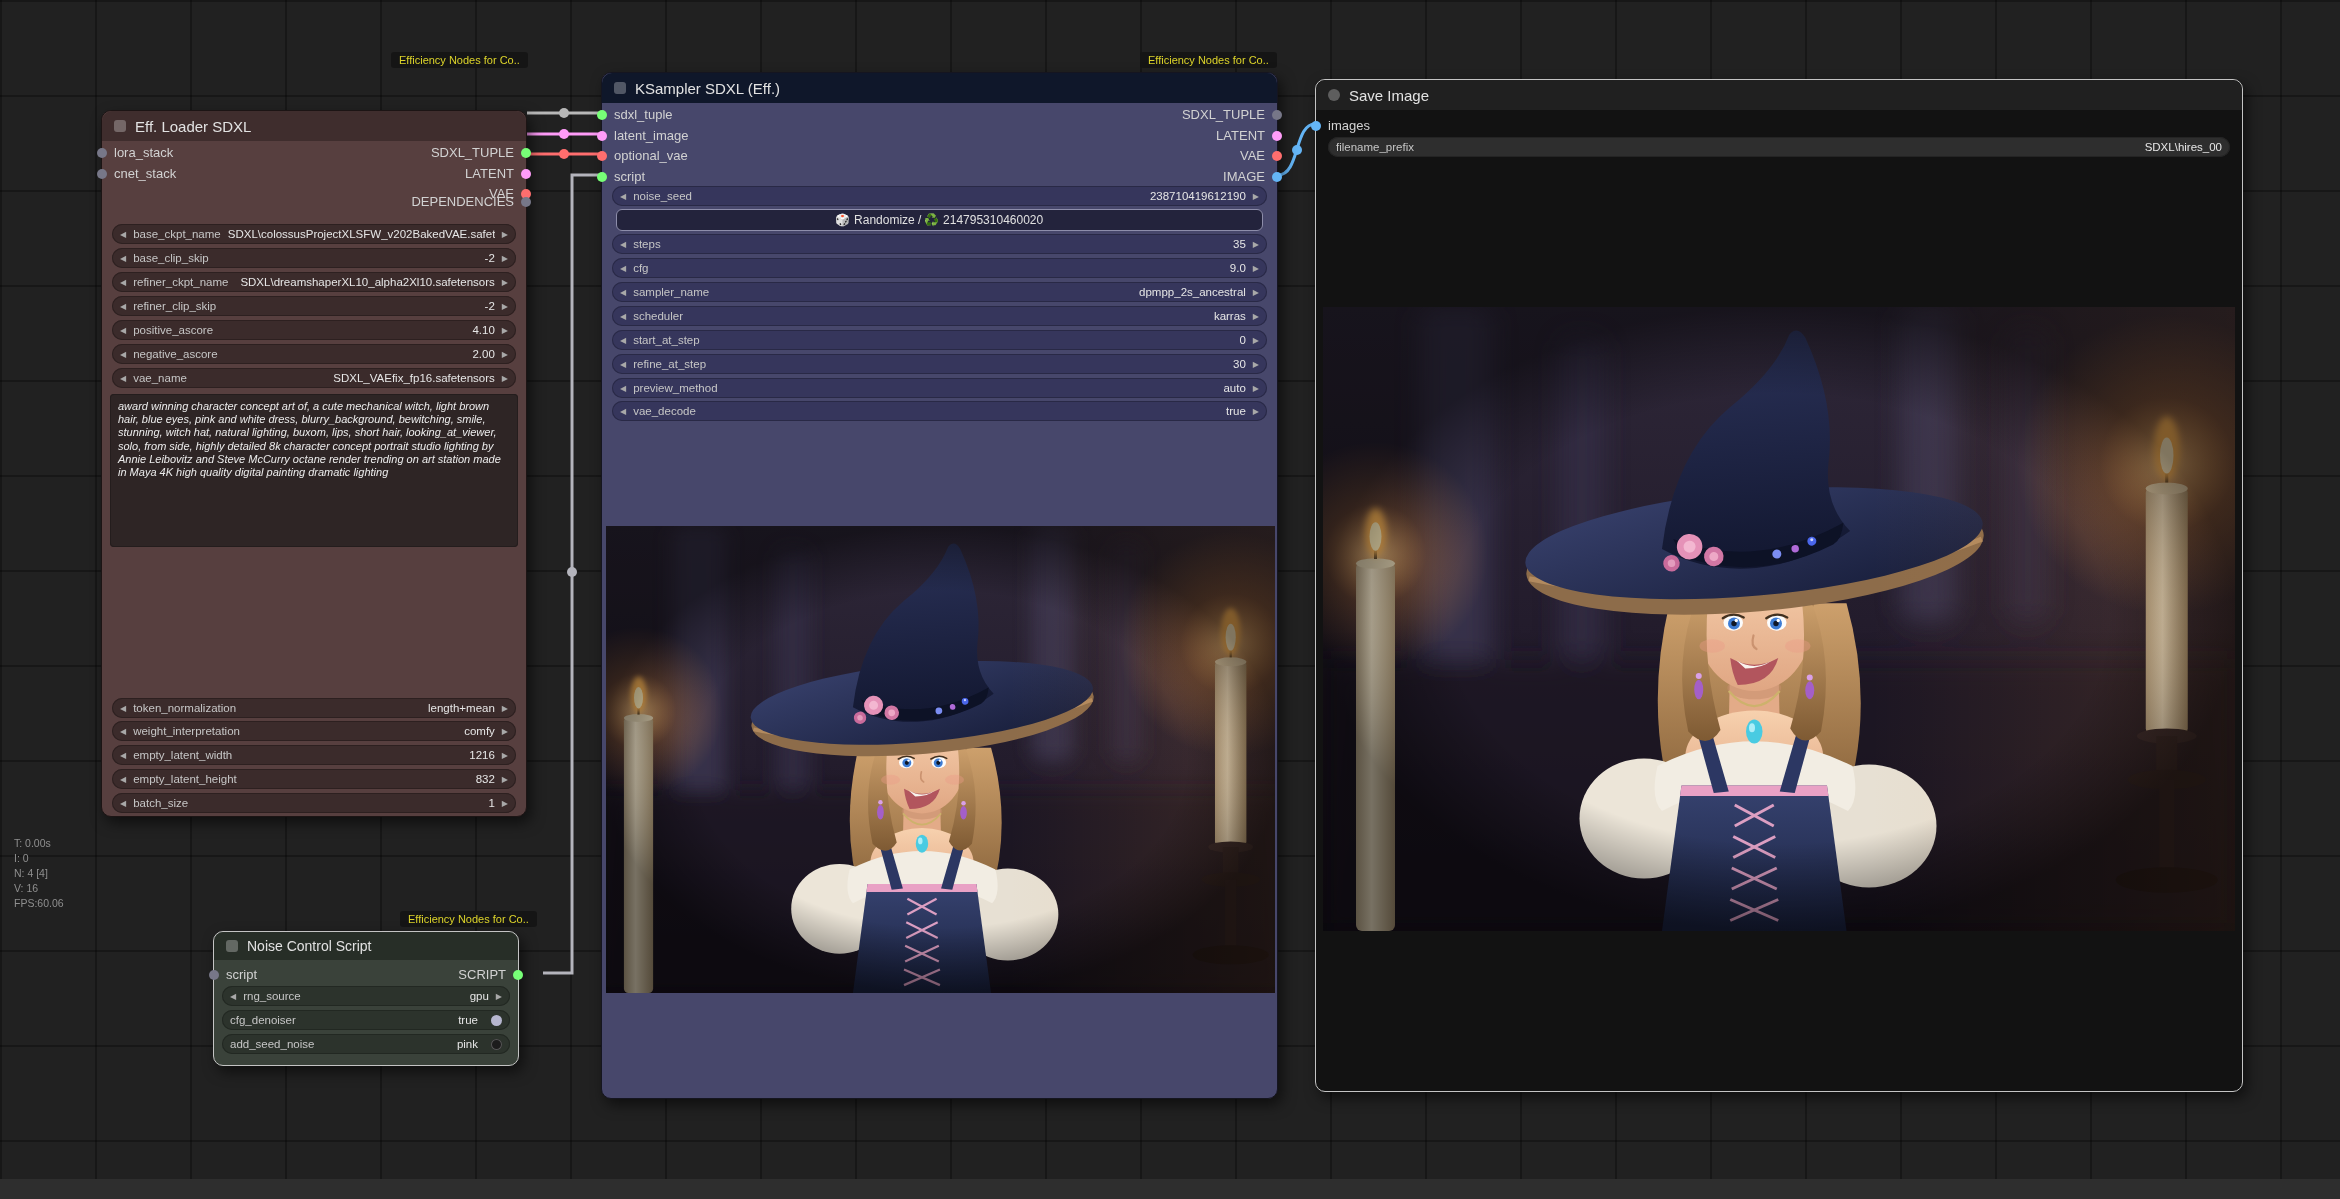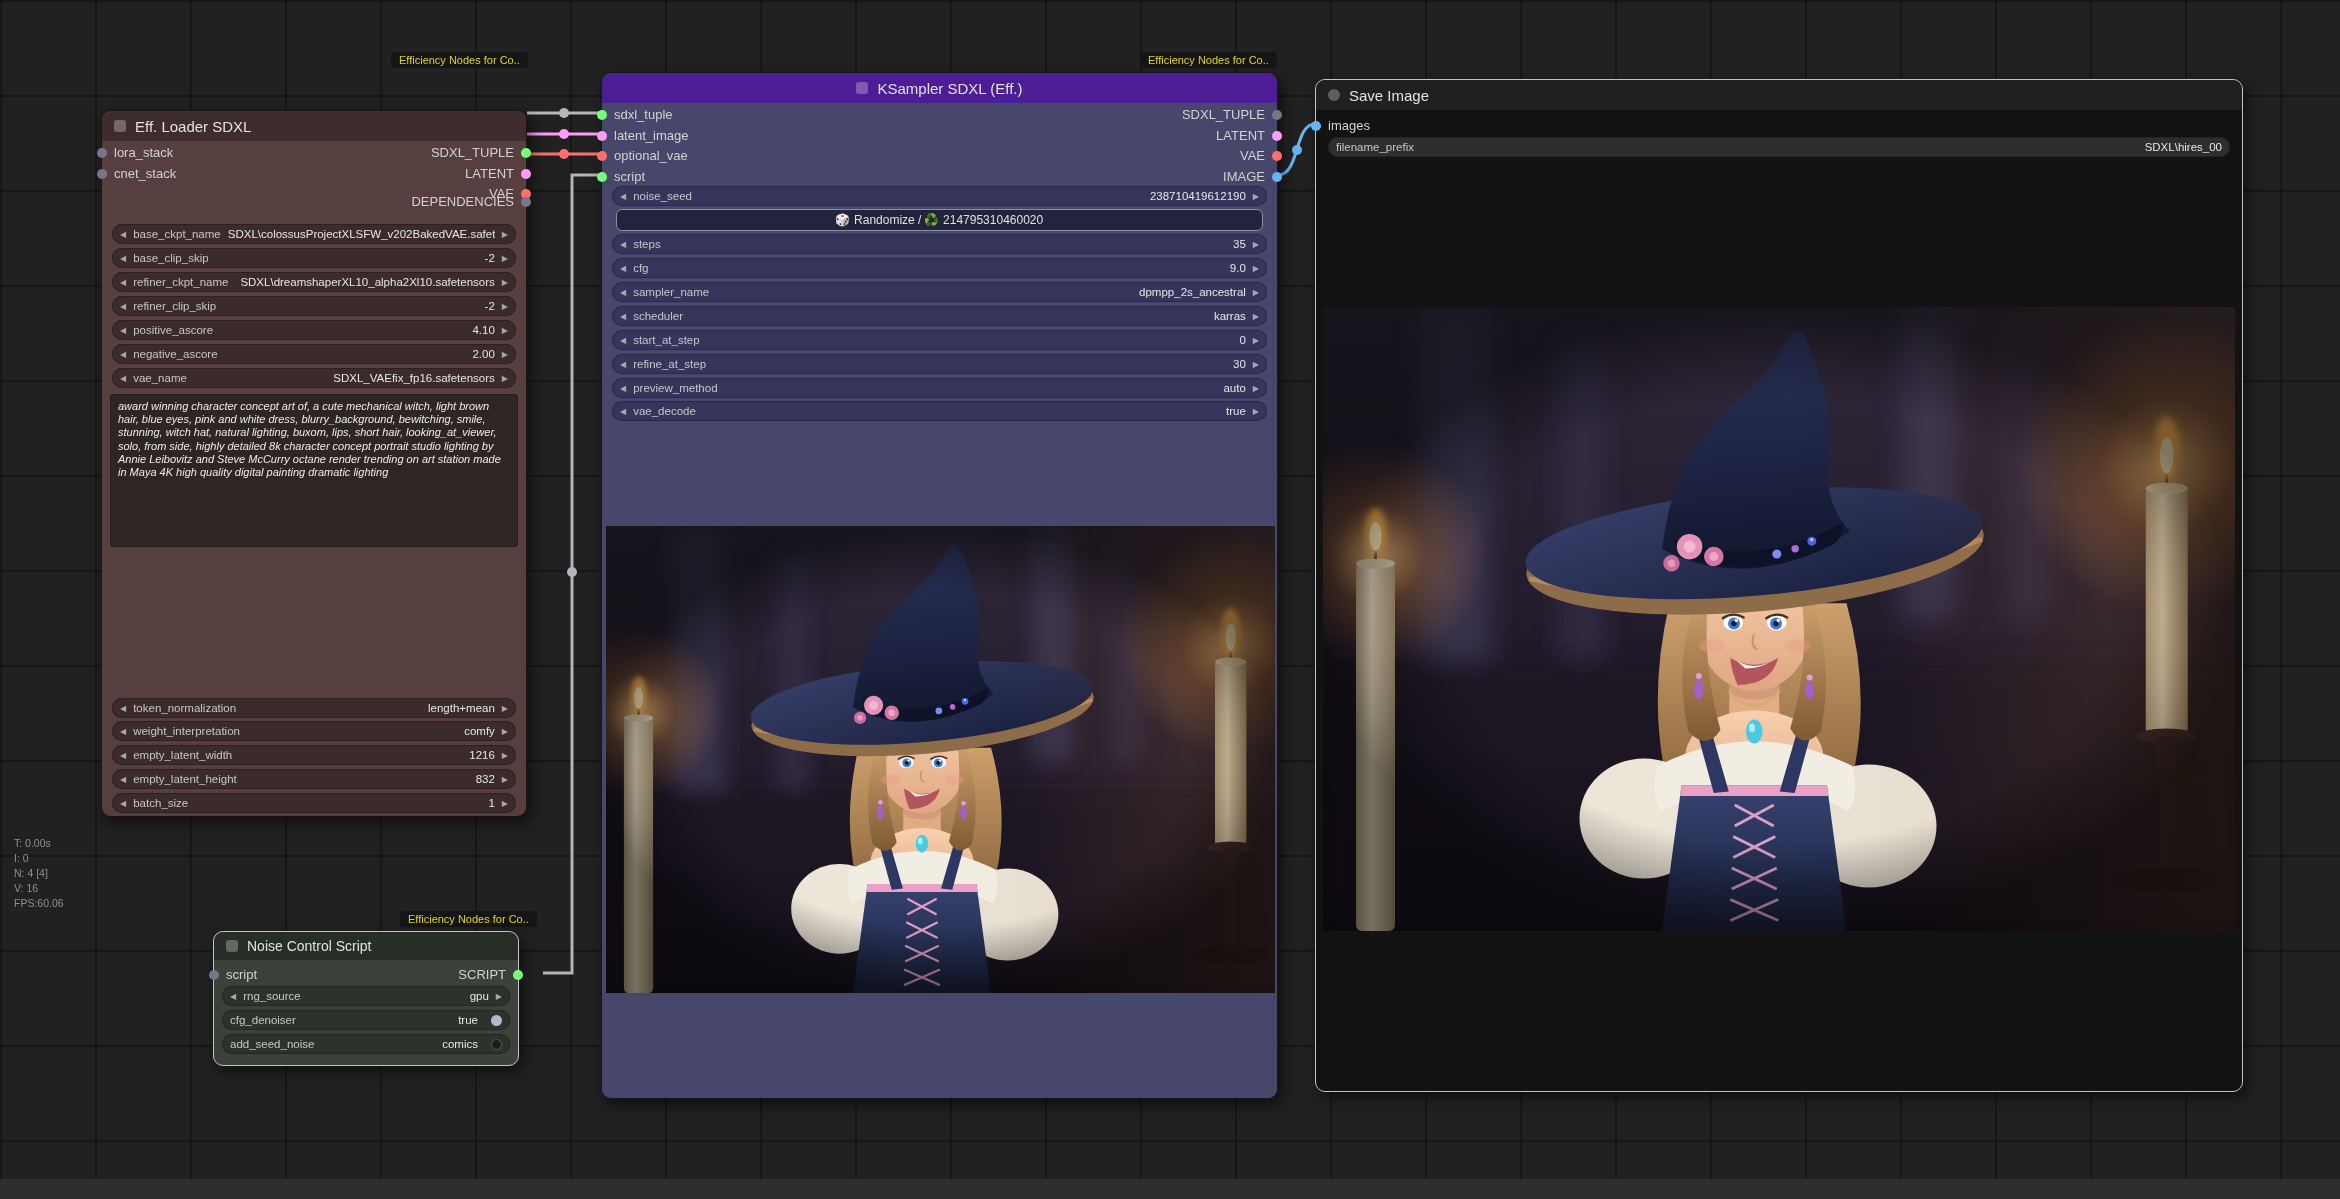--- a/index.html
+++ b/index.html
@@ -46,7 +46,7 @@
 
   
   .ks { background:#47476b; border:1px solid #151520; }
-  .ks .node-header { background:#4c1d95;justify-content:center; }
+  .ks .node-header { background:#0f172a; }
   .ks .widget { background:#36365c; box-shadow:inset 0 0 0 1px #292946; }
   .rand-btn { position:absolute; left:14px; right:14px; top:136px; height:22px; border-radius:6px;
     background:#23233c; border:1px solid #8d8daa; color:#e0e0e0; font-size:12px;

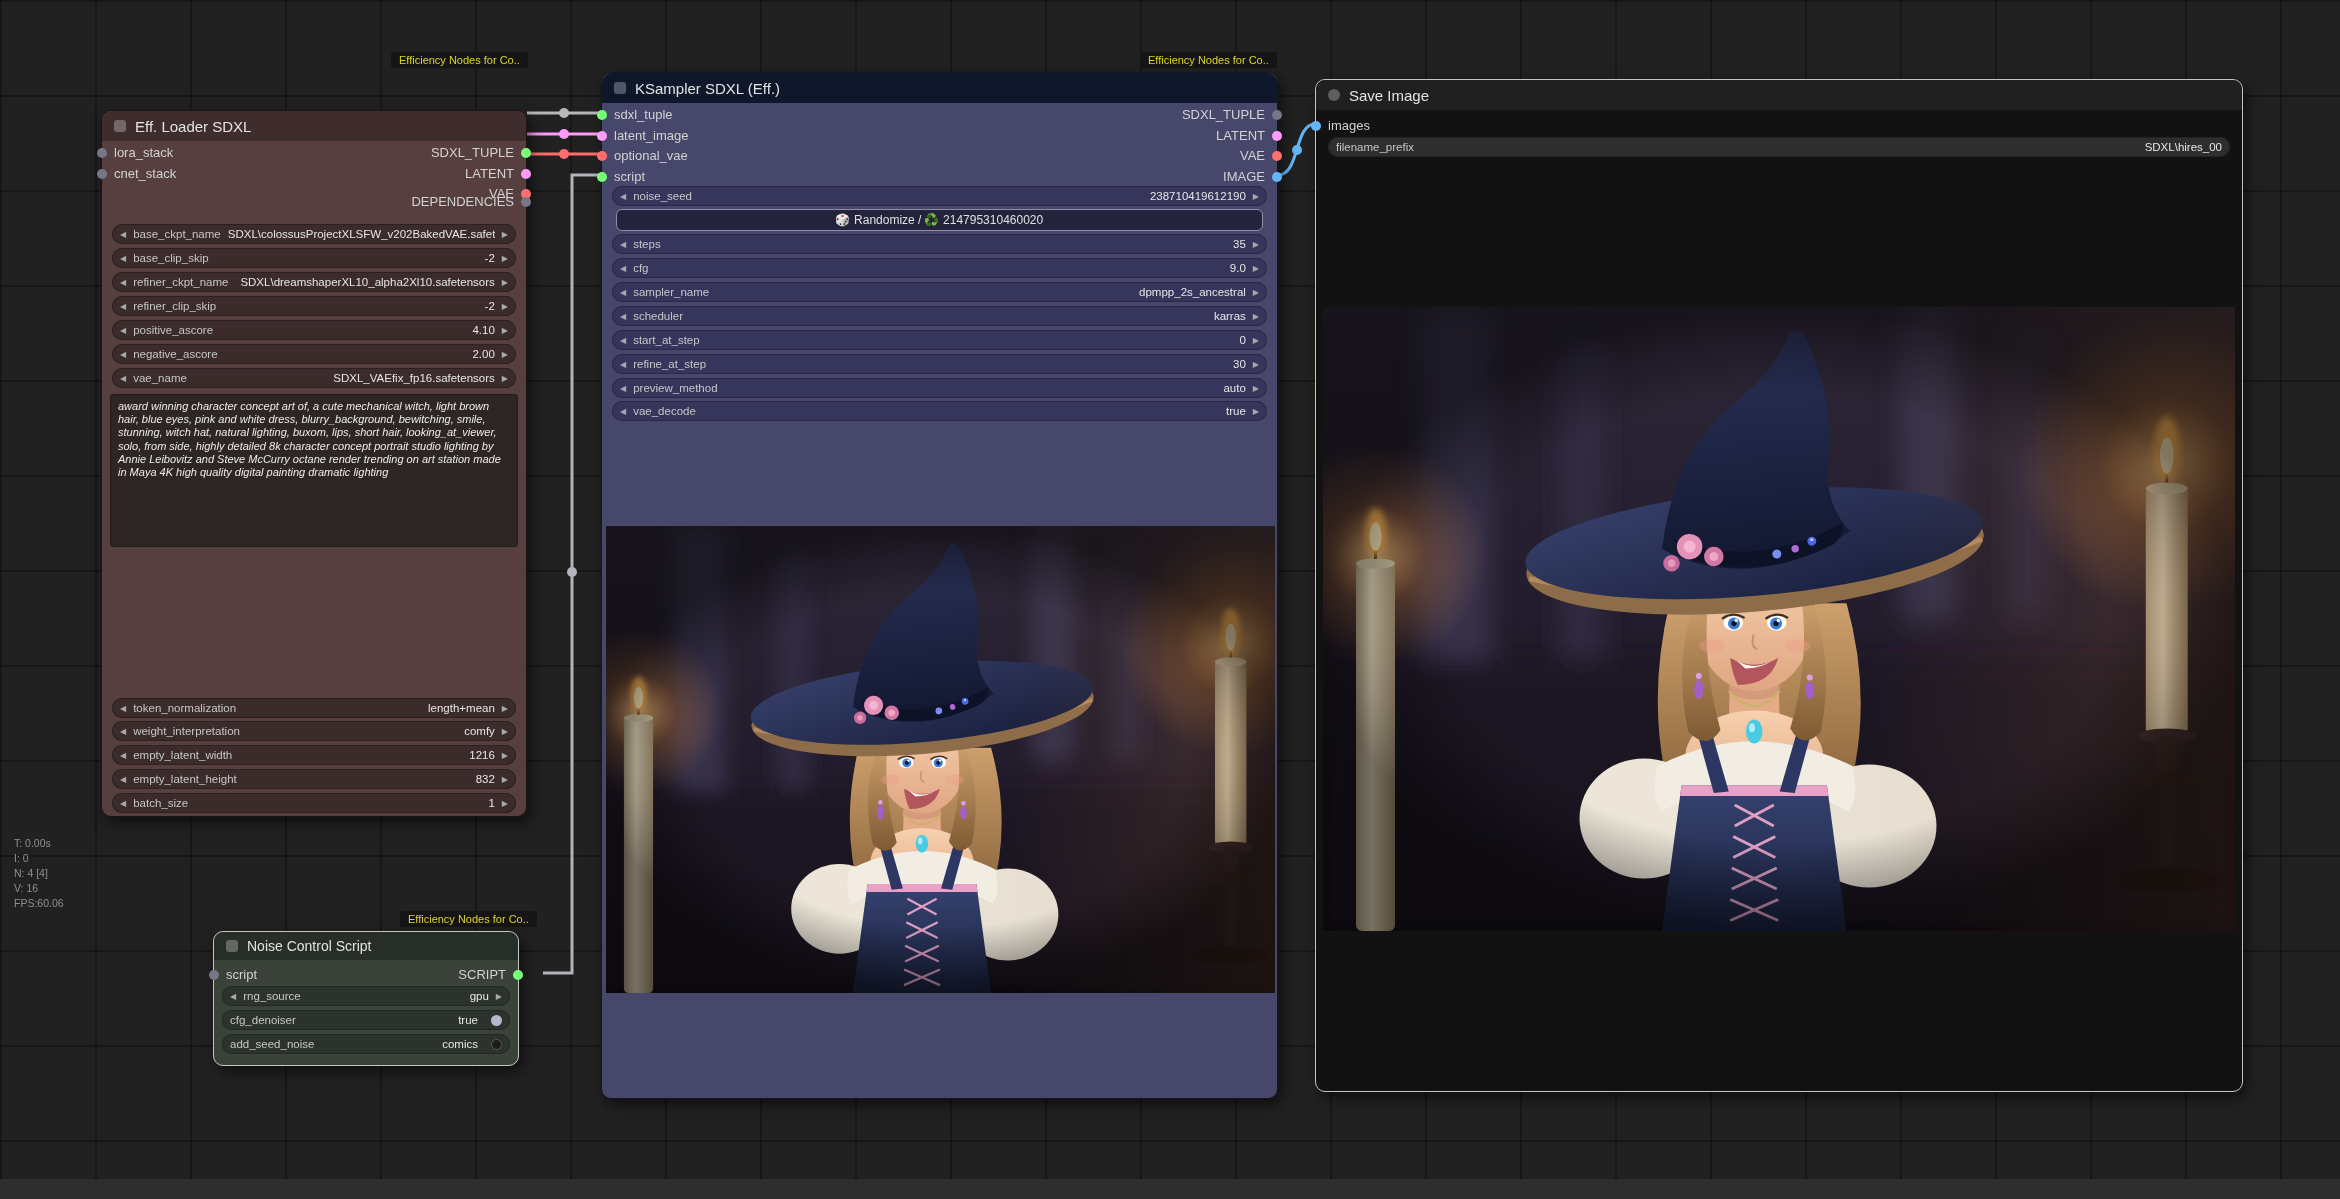--- a/index.html
+++ b/index.html
@@ -345,7 +345,7 @@
   </div>
   <div class="widget" style="top:102px;left:8px;right:8px">
     <span class="wlabel">add_seed_noise</span>
-    <span class="wvalue">comics</span>
+    <span class="wvalue">pink</span>
     <span class="toggledot off"></span>
   </div>
 </div>

